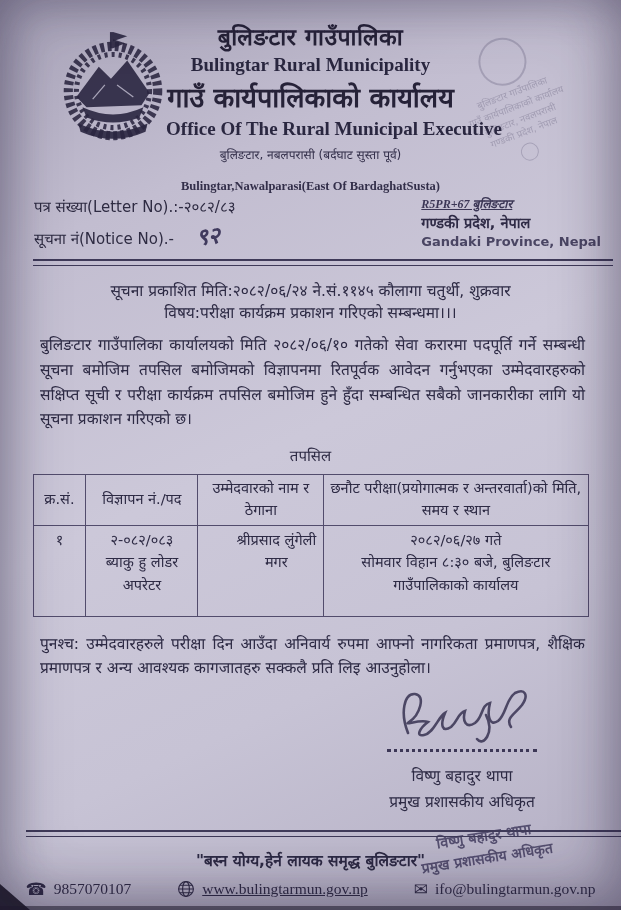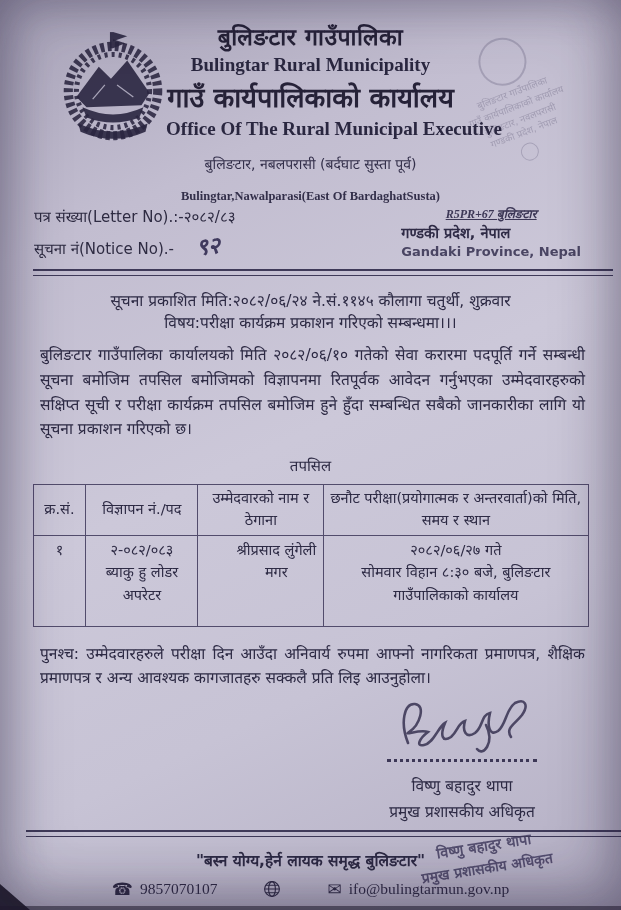--- a/index.html
+++ b/index.html
@@ -27,7 +27,7 @@
   .h-en1{font-size:19px;font-weight:bold;font-family:"Liberation Serif",serif;color:#2a2740;margin-top:2px;}
   .h-np2{font-size:27px;font-weight:bold;color:#262238;margin-top:2px;}
   .h-en2{font-size:19px;font-weight:bold;font-family:"Liberation Serif",serif;color:#2a2740;margin-top:3px;padding-left:47px;}
-  .h-np3{font-size:14px;color:#332f4a;margin-top:14px;}
+  .h-np3{font-size:12px;color:#332f4a;margin-top:6px;}
   .h-en3{font-size:12.5px;font-weight:bold;font-family:"Liberation Serif",serif;color:#332f4a;margin-top:16px;}
 
   .faint-stamp{

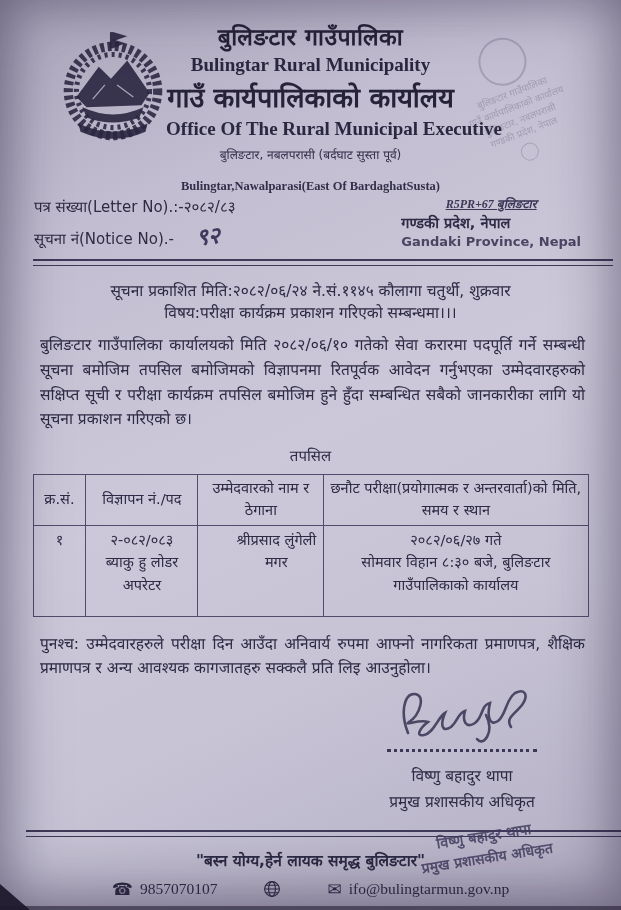--- a/index.html
+++ b/index.html
@@ -40,7 +40,7 @@
   .faint-stamp .fs-dot{width:16px;height:16px;margin:4px auto 0;border:1.5px solid #7a7590;border-radius:50%;}
 
   
-  .meta{display:flex;justify-content:space-between;align-items:flex-start;padding:2px 40px 4px 34px;}
+  .meta{display:flex;justify-content:space-between;align-items:flex-start;padding:2px 20px 4px 34px;}
   .meta-left{font-size:15px;line-height:1.5;text-align:left;}
   .hand-ink{display:inline-block;font-size:23px;font-style:italic;color:#403a5e;
     transform:rotate(-6deg);margin-left:22px;font-family:"DejaVu Serif",serif;font-weight:bold;}

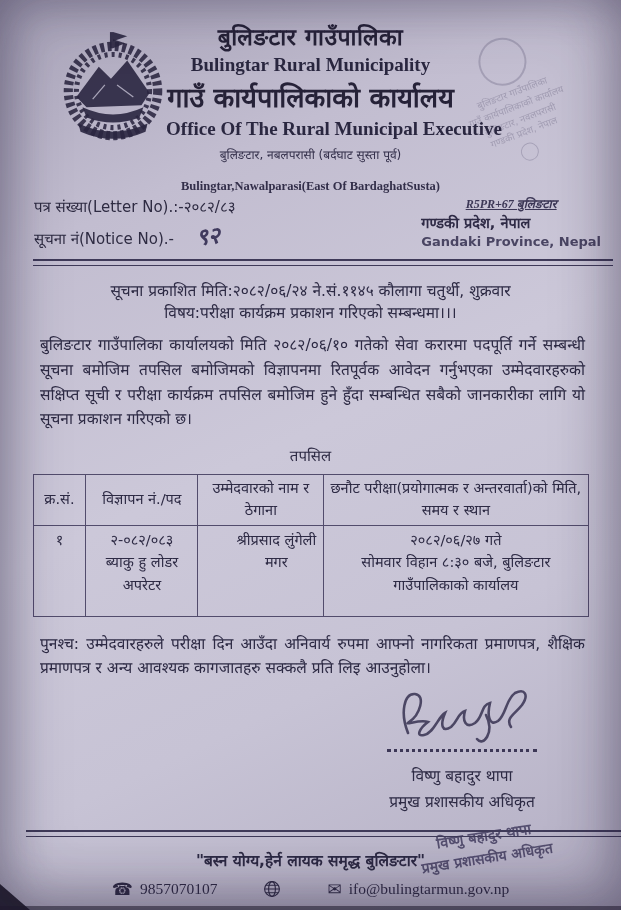--- a/index.html
+++ b/index.html
@@ -46,7 +46,7 @@
     transform:rotate(-6deg);margin-left:22px;font-family:"DejaVu Serif",serif;font-weight:bold;}
   .meta-right{text-align:left;line-height:1.4;}
   .plus-code{font-size:12px;font-style:italic;font-weight:bold;font-family:"Liberation Serif",serif;
-    text-decoration:underline;color:#3c3756;text-align:center;}
+    text-decoration:underline;color:#3c3756;}
   .prov-np{font-size:14.5px;font-weight:bold;color:#2f2b46;}
   .prov-en{font-size:13px;font-weight:bold;color:#4a4563;}
 

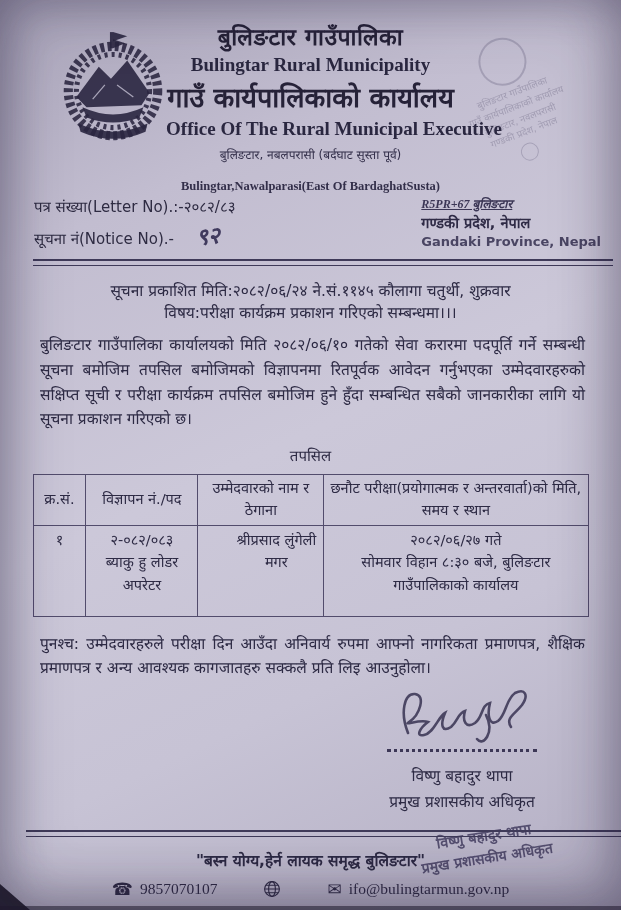--- a/index.html
+++ b/index.html
@@ -210,6 +210,7 @@
             <path d="M1.8 9 H16.2 M2.8 5.2 H15.2 M2.8 12.8 H15.2"></path>
           </g>
         </svg>
+        <span class="website">www.bulingtarmun.gov.np</span>
       </div>
       <div class="contact">
         <span class="icon-glyph">✉</span>

